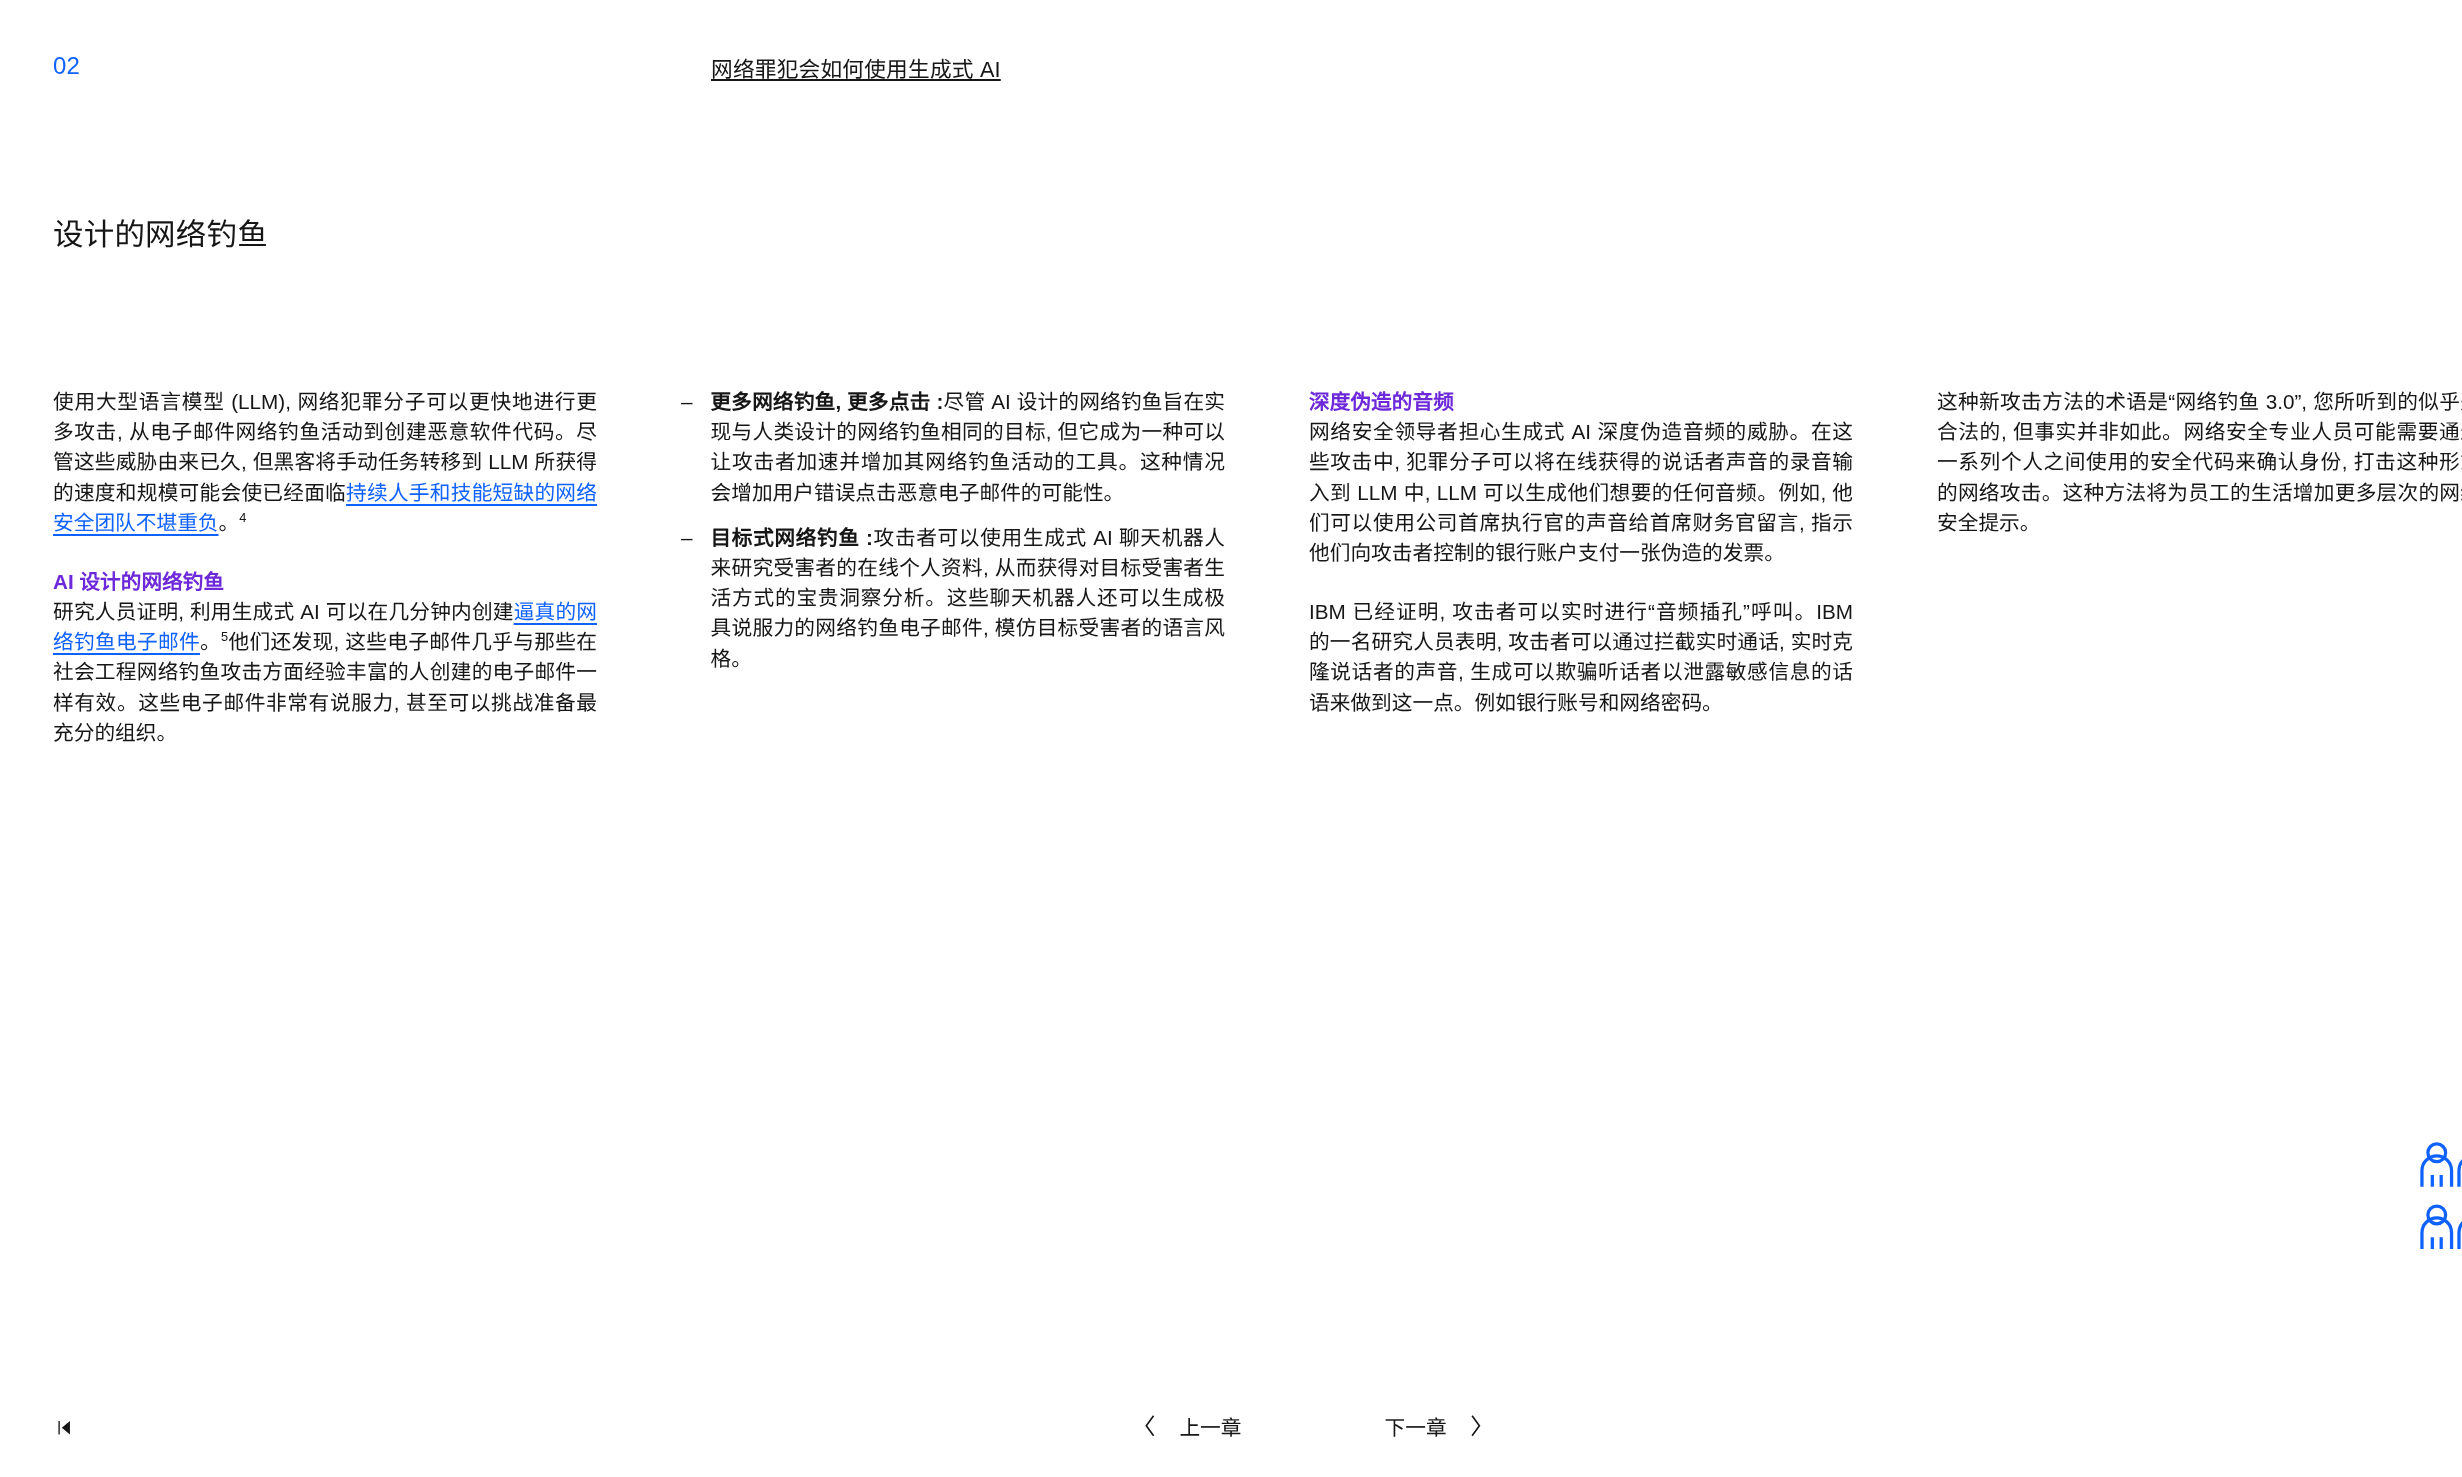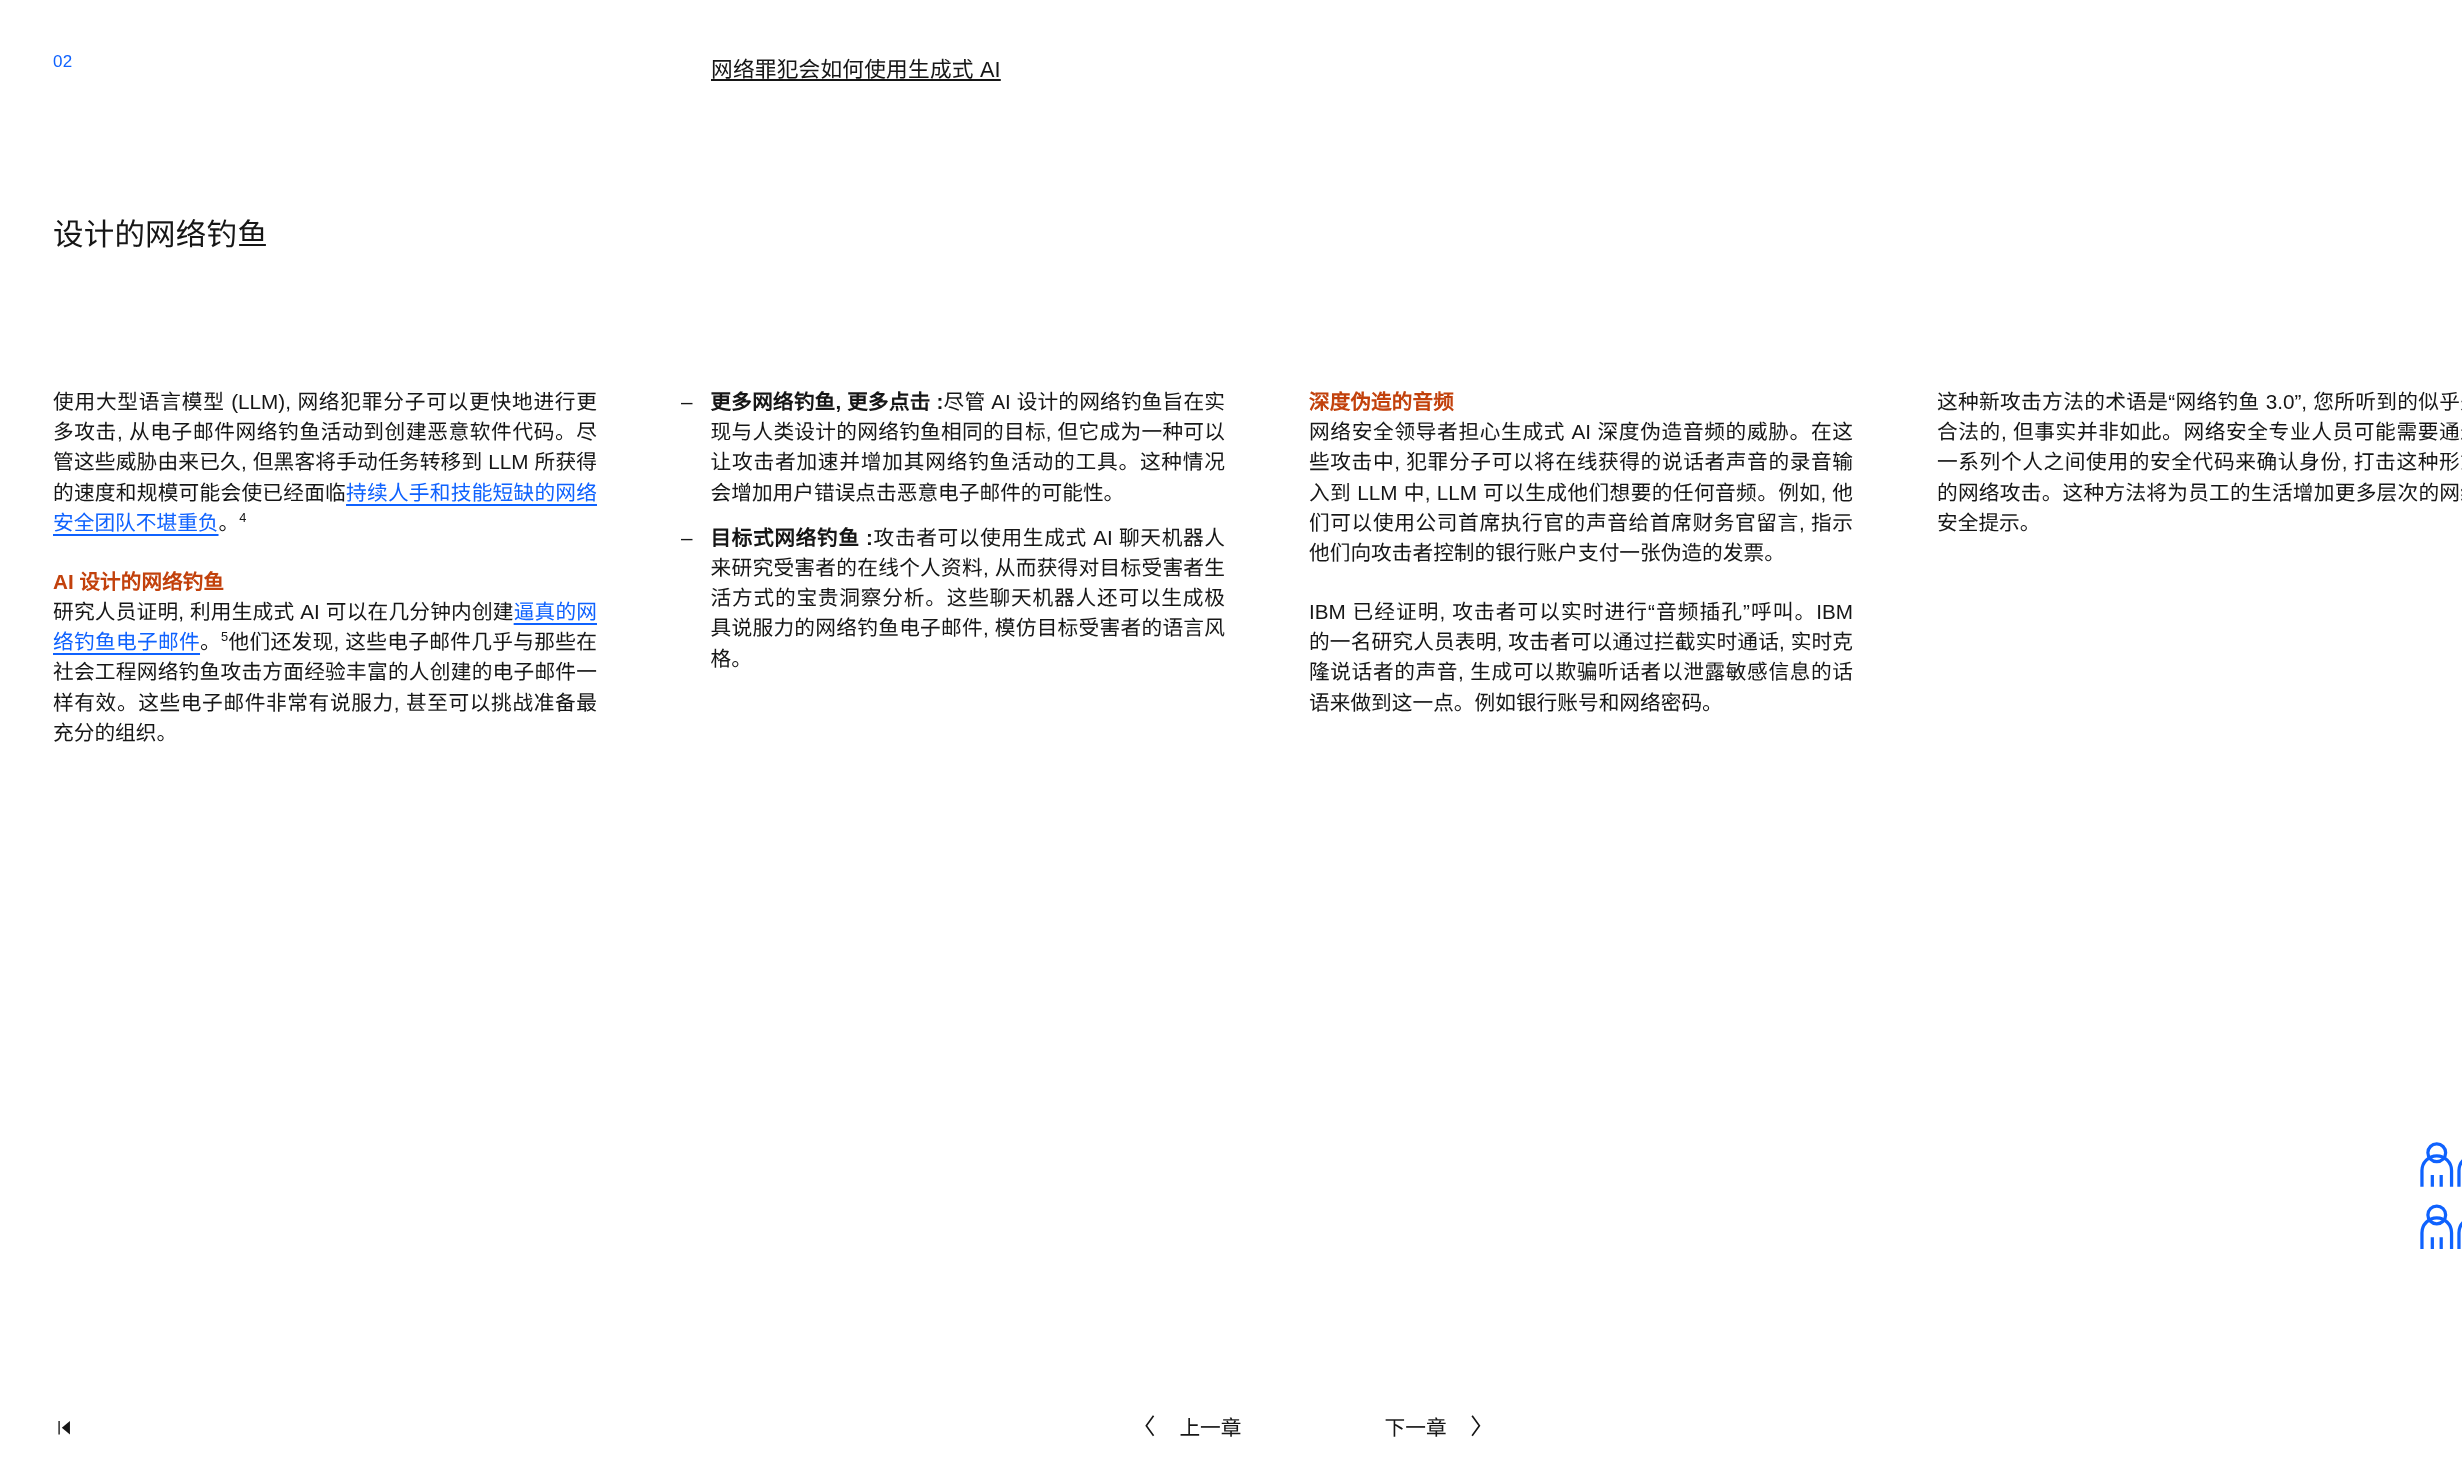--- a/index.html
+++ b/index.html
@@ -33,7 +33,7 @@
     position: absolute;
     left: 53px;
     top: 0;
-    font-size: 17px;
+    font-size: 24px;
     color: #0f62fe;
     letter-spacing: 0.2px;
   }

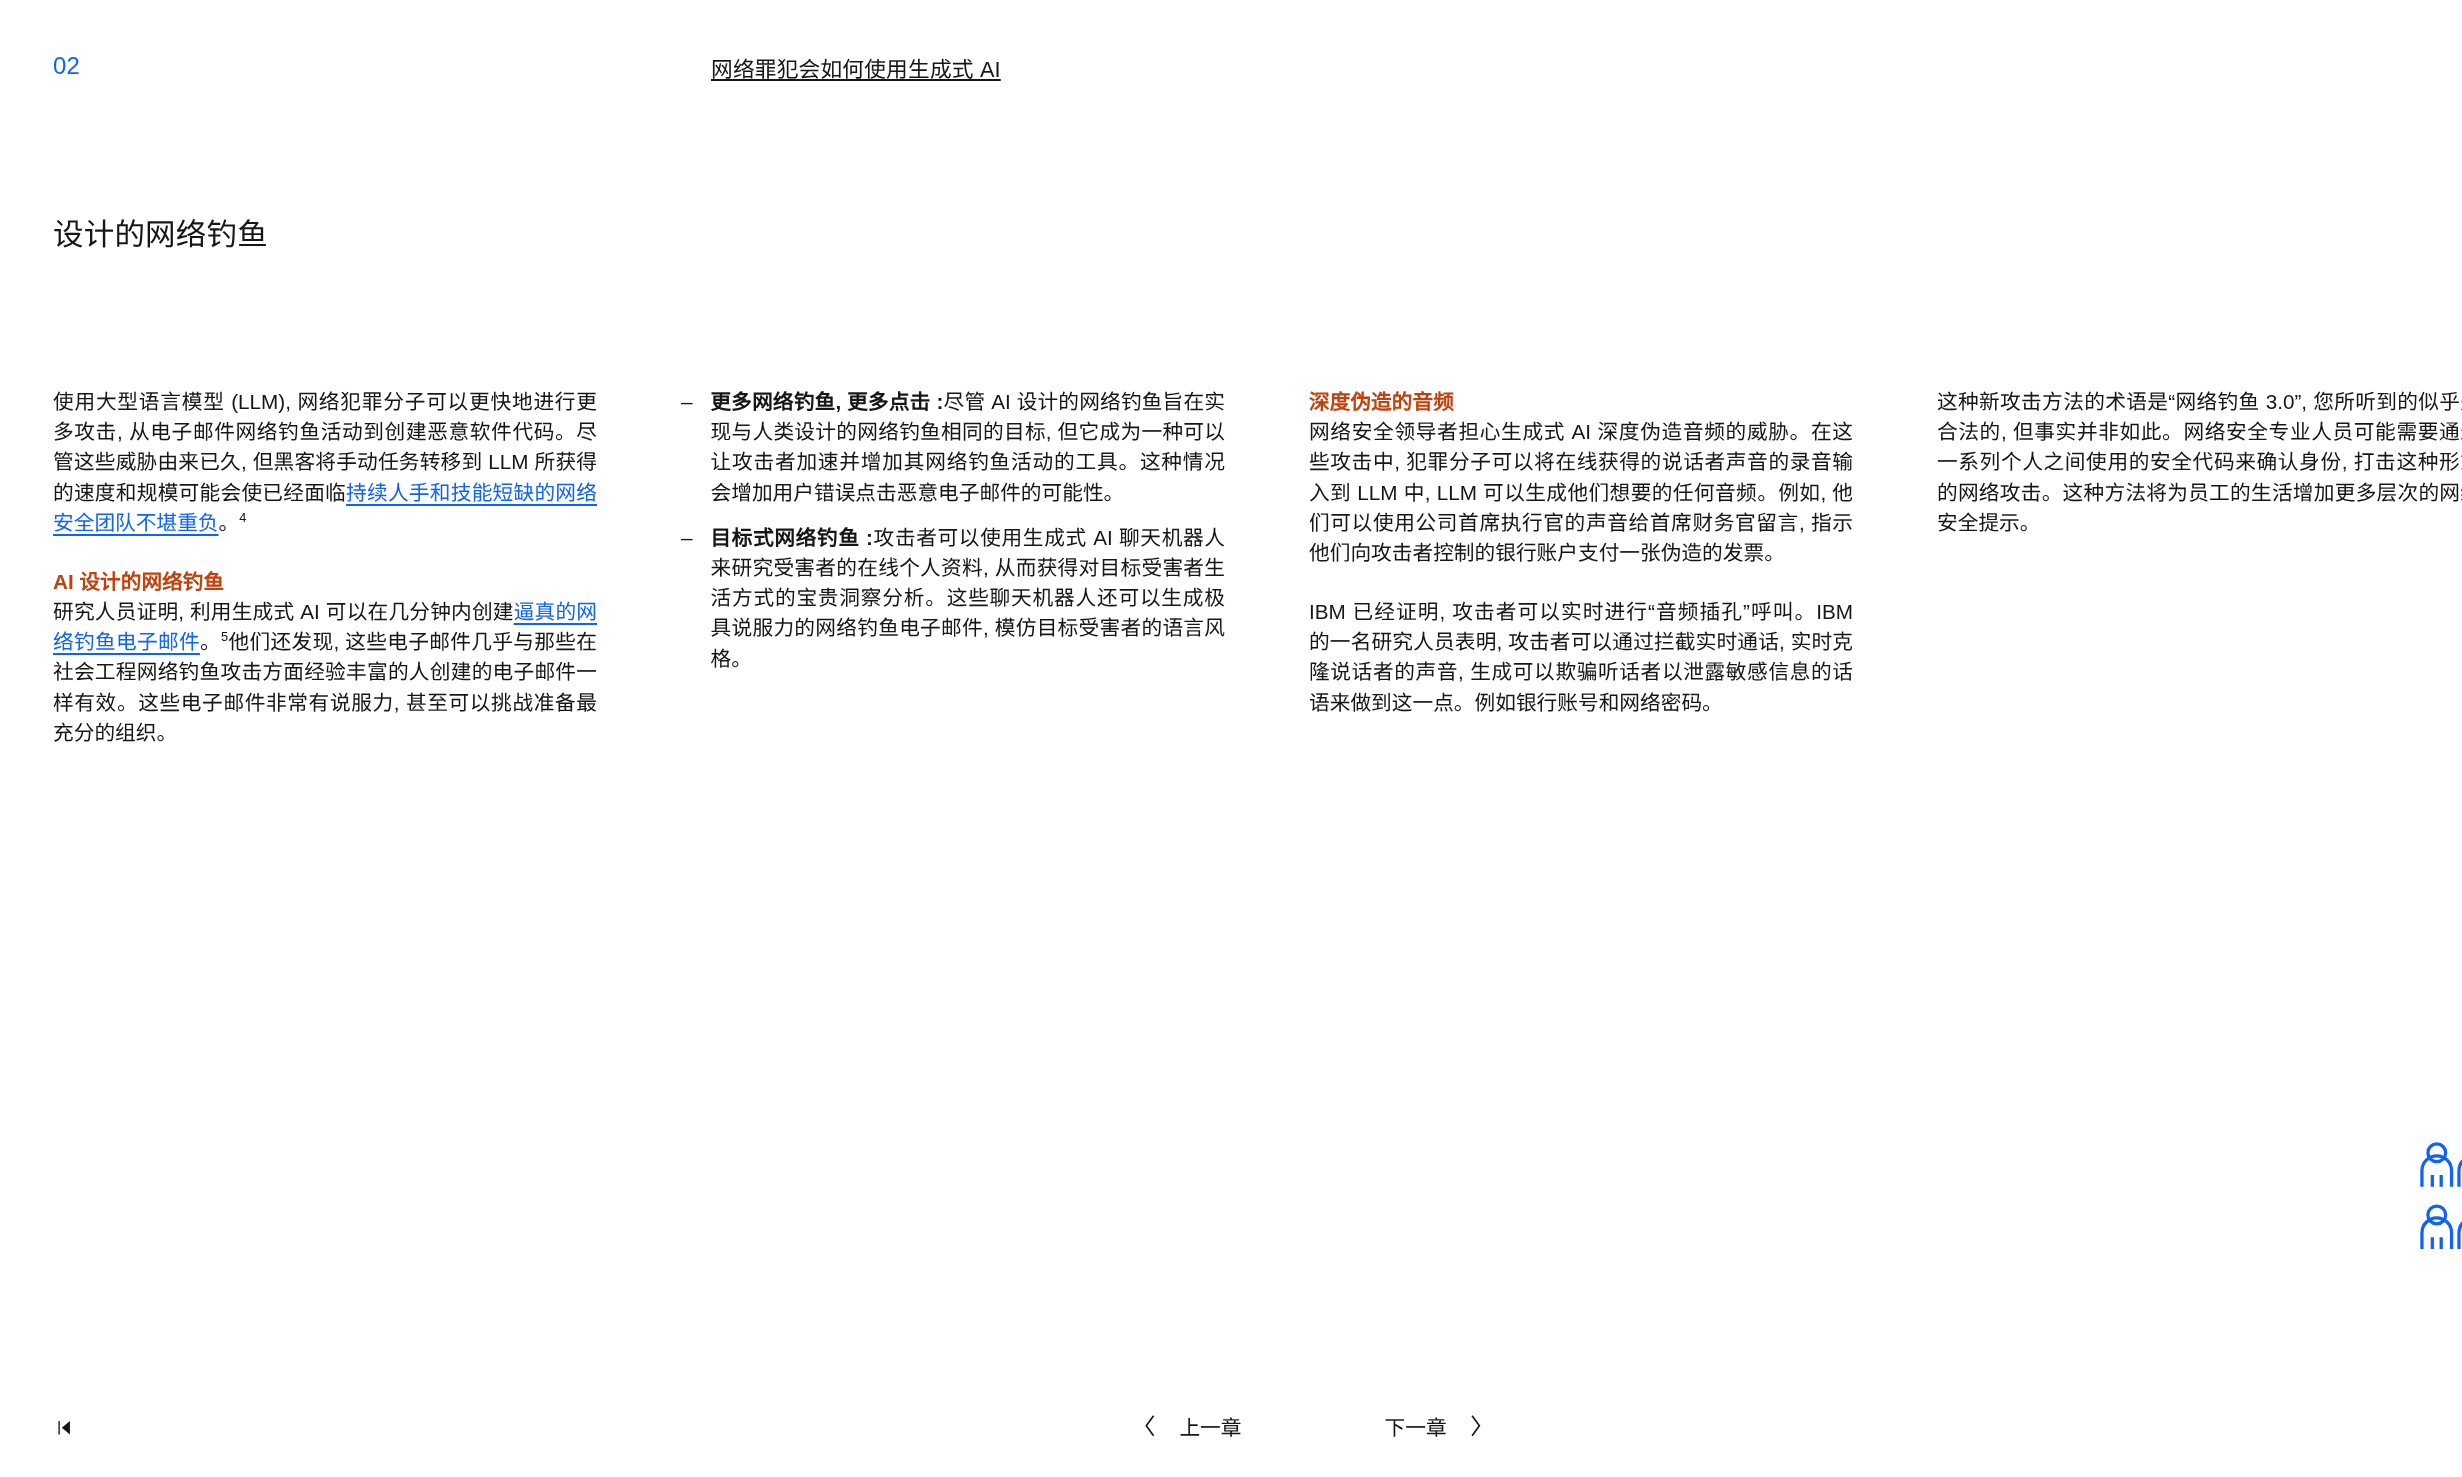--- a/index.html
+++ b/index.html
@@ -88,7 +88,7 @@
     line-height: 1.46;
     font-weight: 700;
     margin: 0;
-    color: #c2410c;
+    color: #6d28d9;
   }
 
   a.link {

